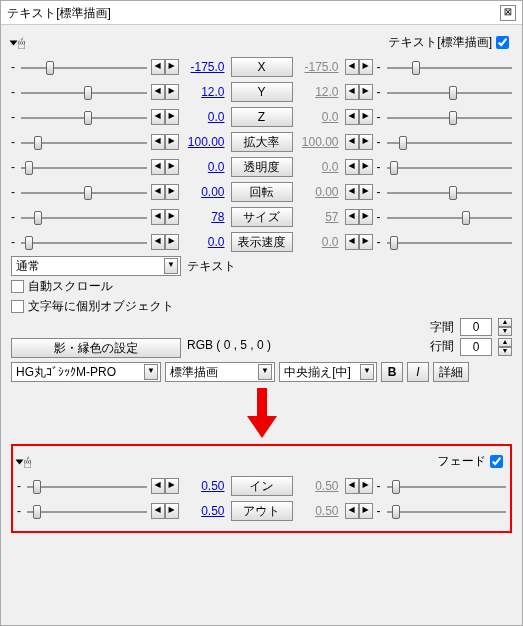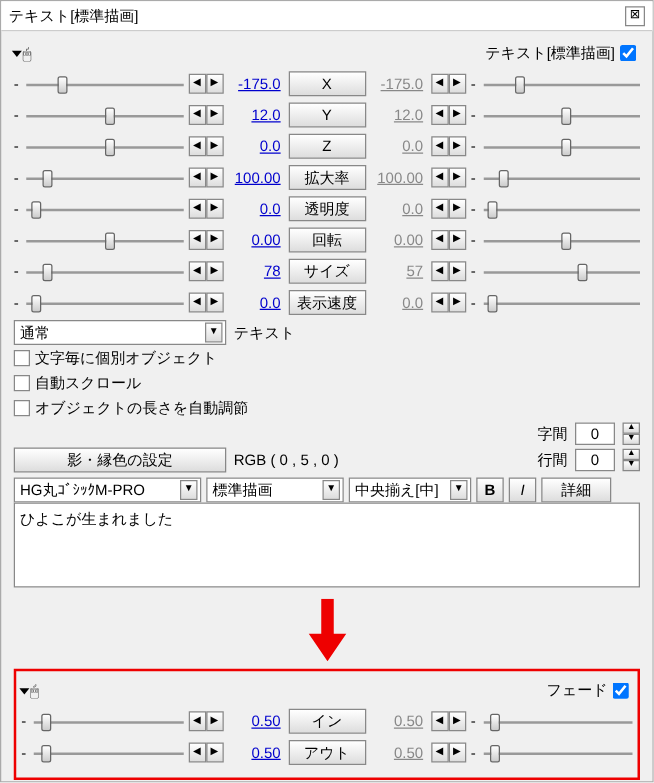--- a/index.html
+++ b/index.html
@@ -264,11 +264,11 @@
 
     <div class="chk-row">
         <span class="chkbox"></span>
-        <span>文字毎に個別オブジェクト</span>
+        <span>自動スクロール</span>
       </div>
     <div class="chk-row">
         <span class="chkbox"></span>
-        <span>自動スクロール</span>
+        <span>文字毎に個別オブジェクト</span>
       </div>
     <div class="chk-row">
         <span class="chkbox"></span>

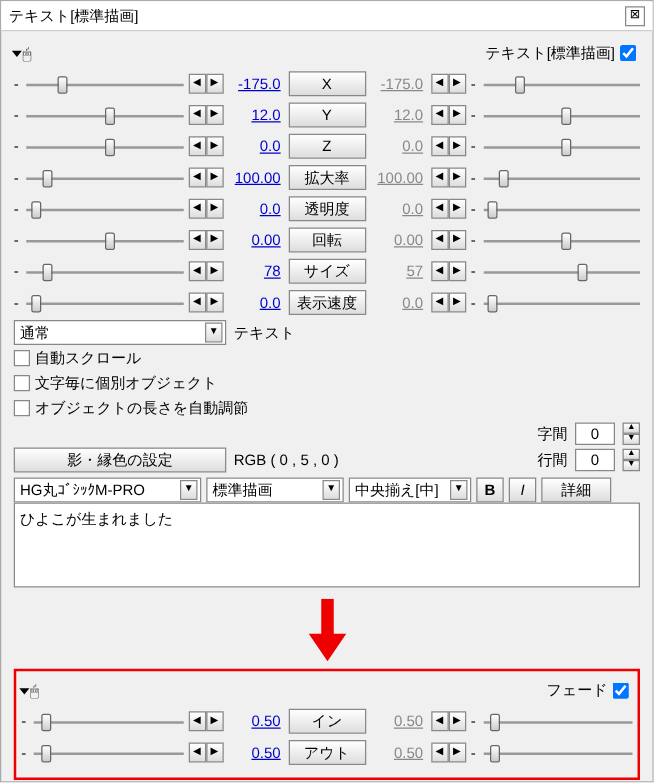--- a/index.html
+++ b/index.html
@@ -270,10 +270,6 @@
         <span class="chkbox"></span>
         <span>文字毎に個別オブジェクト</span>
       </div>
-    <div class="chk-row">
-        <span class="chkbox"></span>
-        <span>オブジェクトの長さを自動調節</span>
-      </div>
 
     <div style="display:flex;align-items:center;gap:6px;margin-top:2px">
       <span style="flex:1"></span>

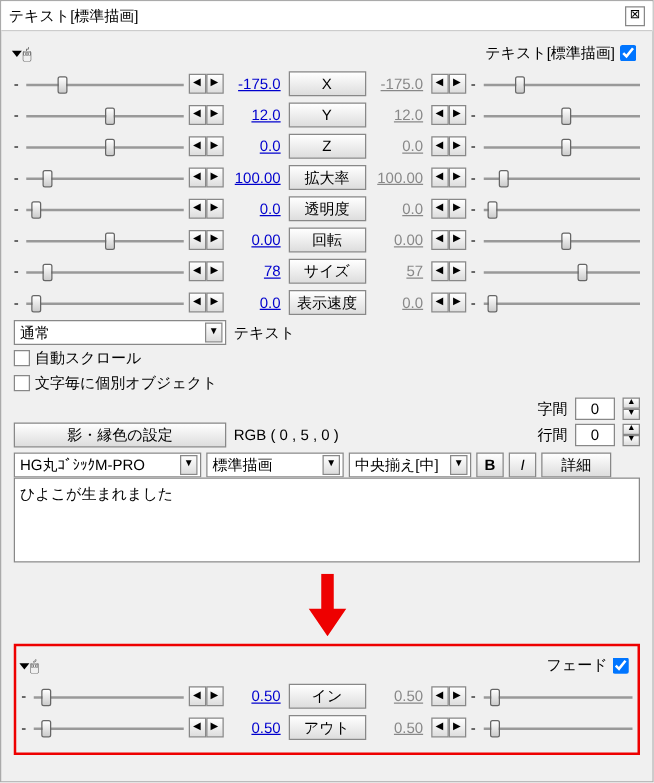--- a/index.html
+++ b/index.html
@@ -280,7 +280,7 @@
           <div class="ud-btn">▼</div>
         </div>
     </div>
-    <div style="display:flex;align-items:center;gap:6px;margin-top:2px">
+    <div style="display:flex;gap:6px;margin-top:2px">
       <div class="btn" style="width:170px">影・縁色の設定</div>
       <span>RGB ( 0 , 5 , 0 )</span>
       <span style="flex:1"></span>

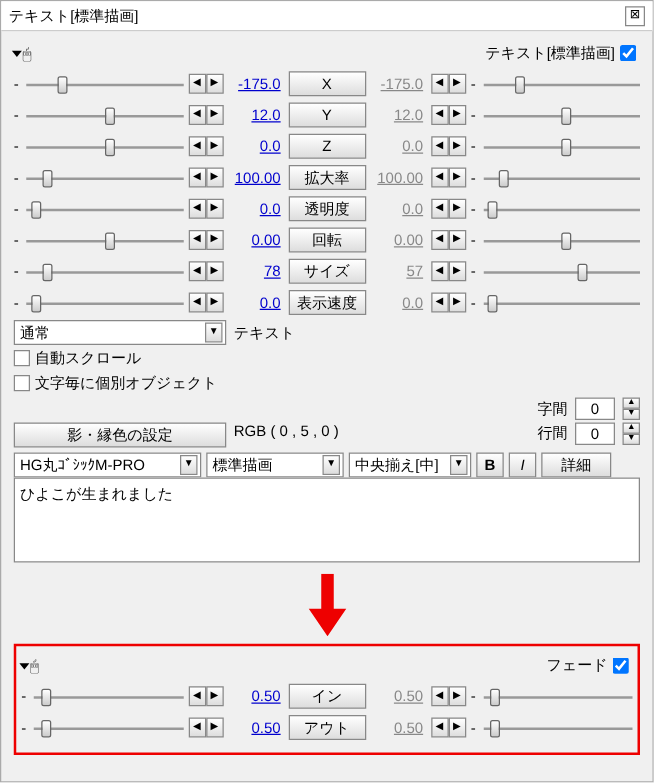--- a/index.html
+++ b/index.html
@@ -307,7 +307,7 @@
         </div>
       <div class="btn" style="width:22px;font-weight:bold">B</div>
       <div class="btn" style="width:22px;font-style:italic">I</div>
-      <div class="btn" style="width:56px">詳細</div>
+      <div class="btn" style="width:36px">詳細</div>
     </div>
 
     <textarea class="txtarea" style="">ひよこが生まれました</textarea>

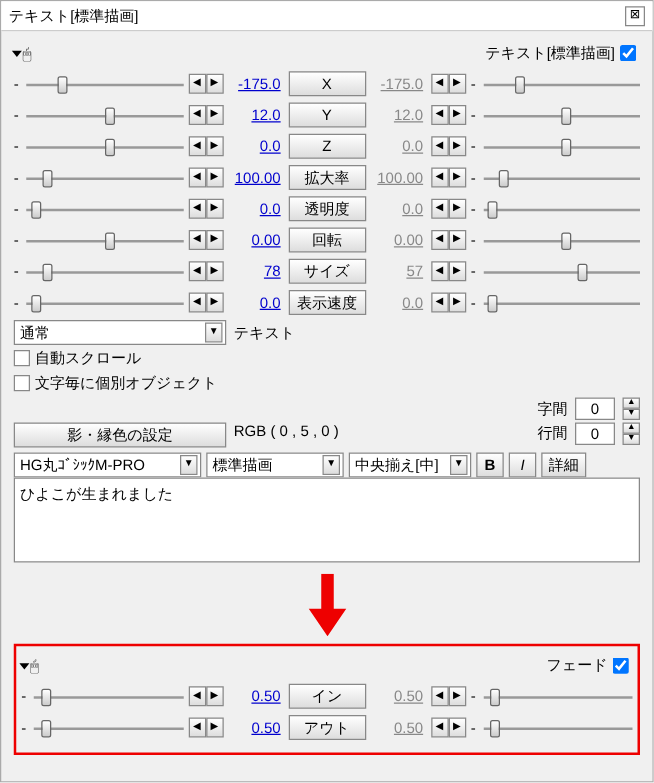--- a/index.html
+++ b/index.html
@@ -310,7 +310,6 @@
       <div class="btn" style="width:36px">詳細</div>
     </div>
 
-    <textarea class="txtarea" style="">ひよこが生まれました</textarea>
 
     <div class="red-arrow">
       <svg width="36" height="50">

